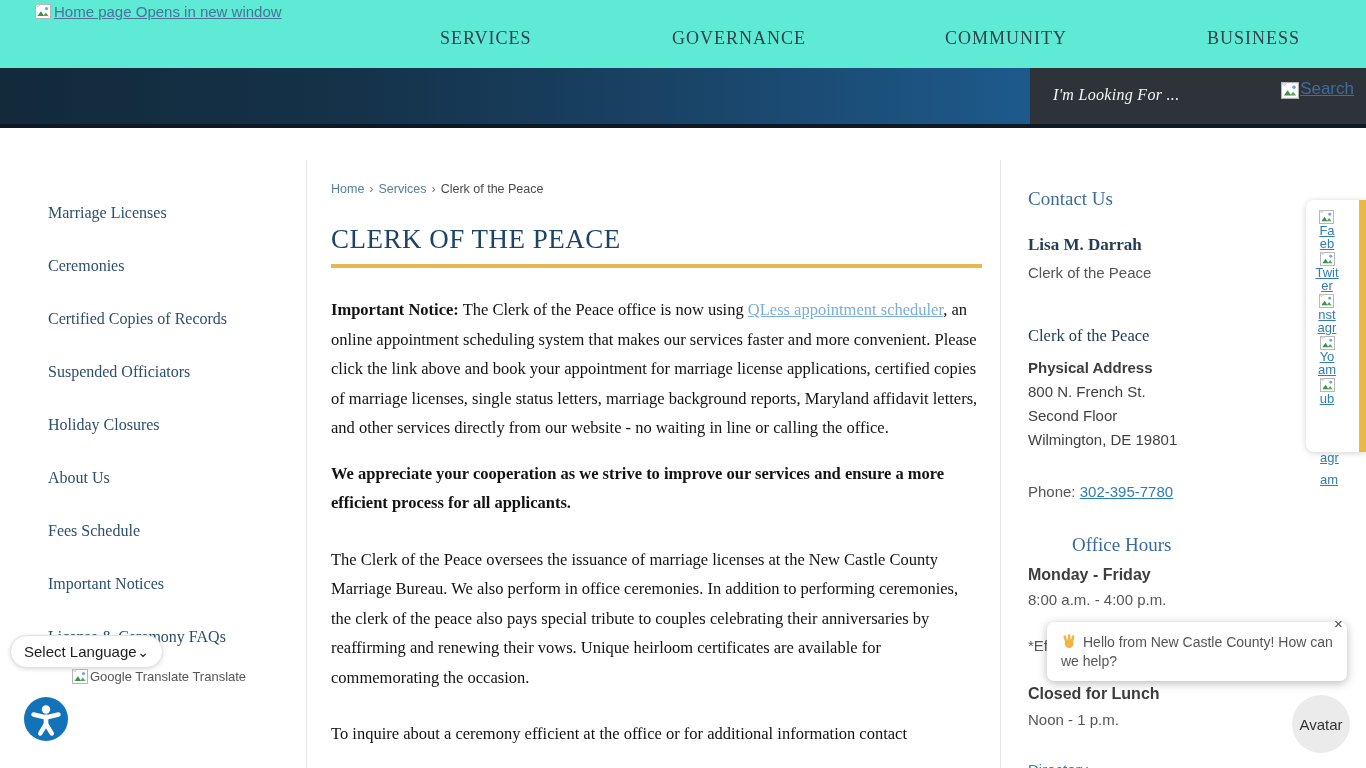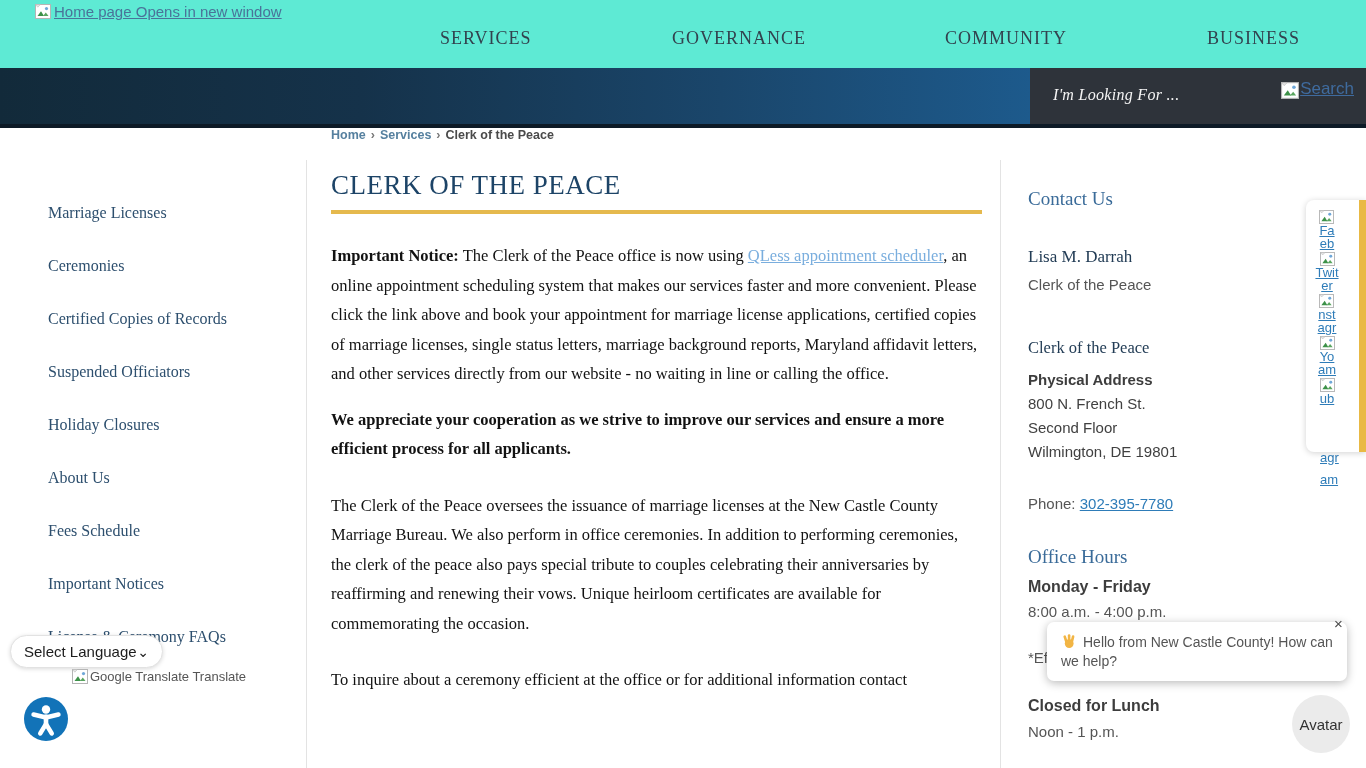--- a/index.html
+++ b/index.html
@@ -40,7 +40,7 @@
 
   
   .main { position:absolute; left:331px; top:128px; width:651px; height:640px; overflow:hidden; }
-  .breadcrumb { font-size:12.5px; color:#4a4a4a;font-weight:bold; }
+  .breadcrumb { margin-top:54px; font-size:12.5px; color:#4a4a4a; }
   .breadcrumb .lnk { color:#56809f; cursor:pointer; }
   .breadcrumb .sep { color:#777; padding:0 5px; }
   .page-title { margin-top:28px; font-family:"Liberation Serif",serif; font-size:27px; font-weight:normal;

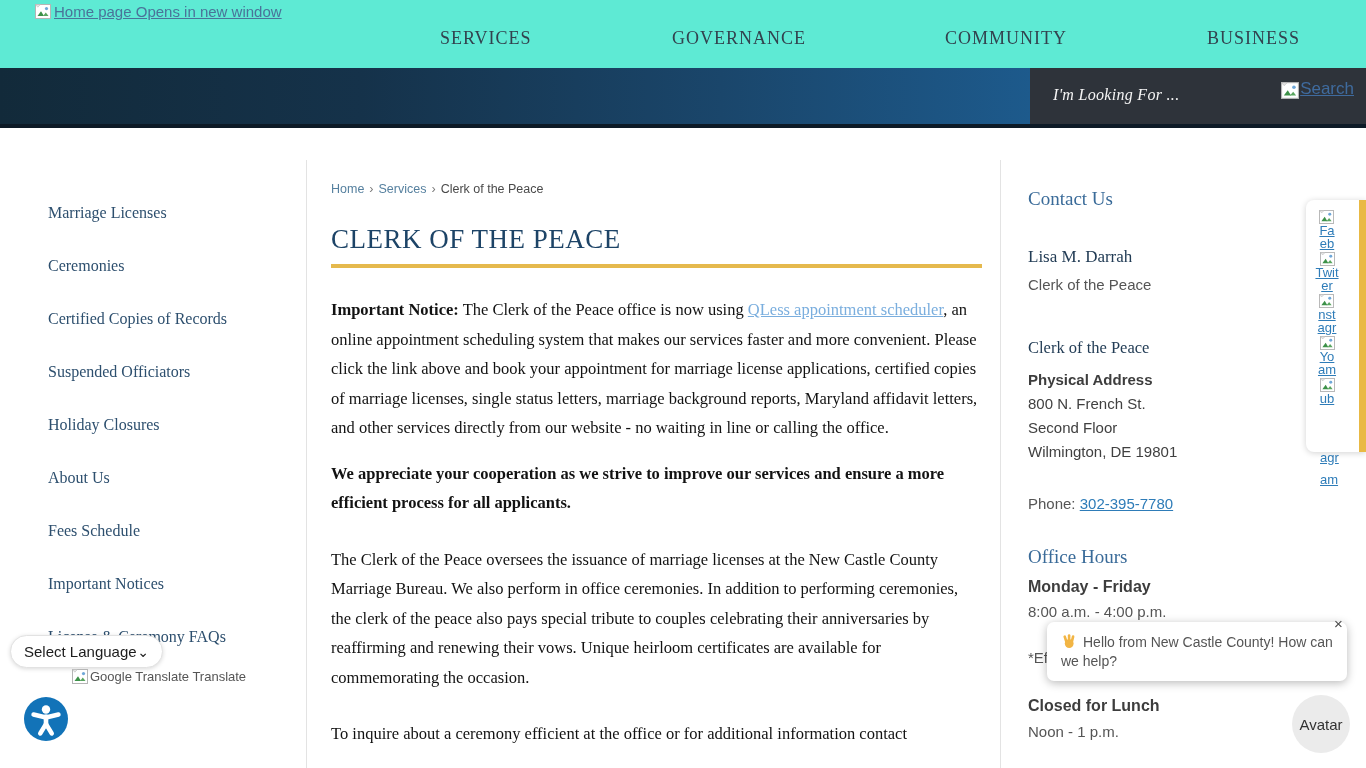--- a/index.html
+++ b/index.html
@@ -55,7 +55,7 @@
   .rightcol { position:absolute; left:1028px; top:128px; width:300px; }
   .h-blue { font-family:"Liberation Serif",serif; font-size:19px; color:#3a6b99; font-weight:normal; }
   .contact-heading { margin-top:60px; }
-  .person-name { margin-top:37px; font-family:"Liberation Serif",serif; font-size:17px; color:#223c55; }
+  .person-name { margin-top:25px; font-family:"Liberation Serif",serif; font-size:17px; color:#223c55;font-weight:bold; }
   .person-role { margin-top:9px; font-size:15px; color:#555; }
   .dept-name { margin-top:45px; font-family:"Liberation Serif",serif; font-size:16.5px; color:#223c55; }
   .addr-label { margin-top:13px; font-size:15px; font-weight:bold; color:#3d3d3d; }

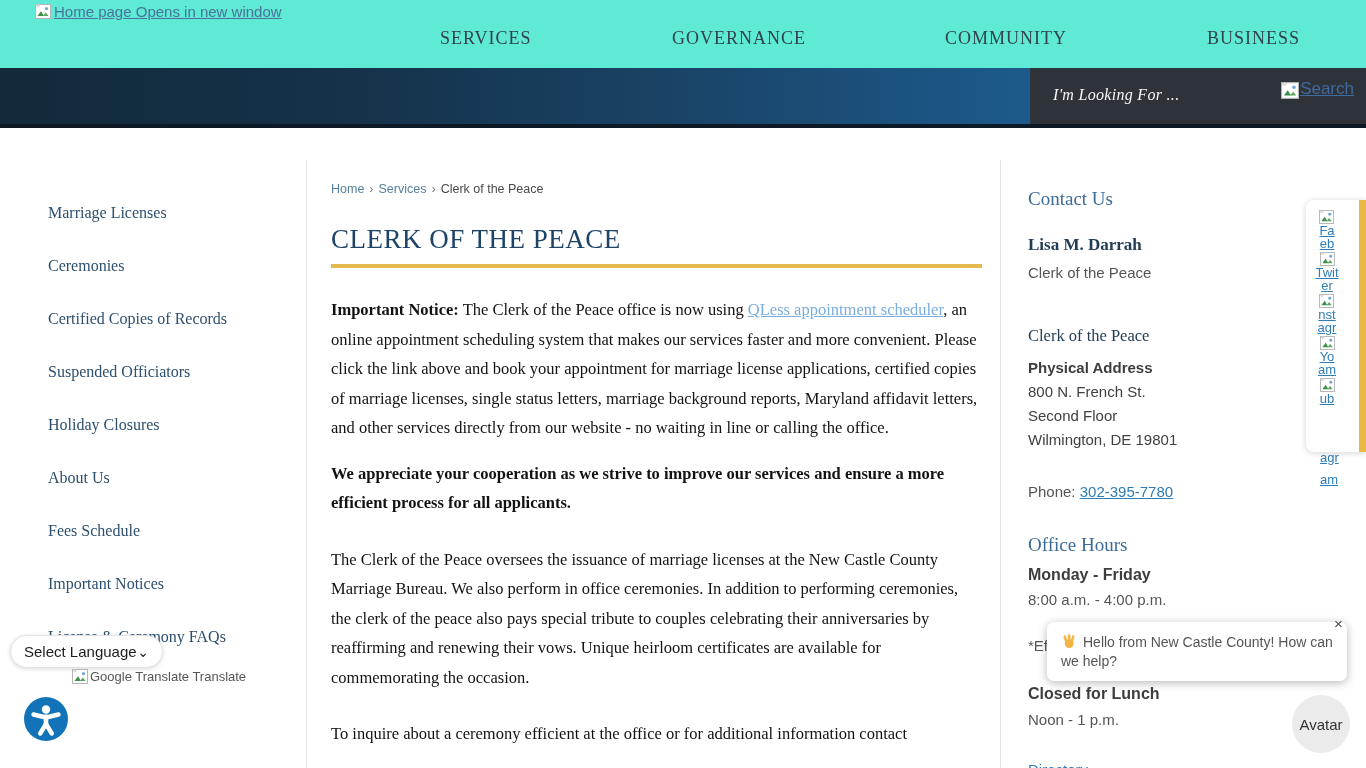--- a/index.html
+++ b/index.html
@@ -62,7 +62,7 @@
   .addr-line { margin-top:7px; font-size:15px; color:#404040; }
   .phone-line { margin-top:35px; font-size:15px; color:#555; }
   .blue-link { color:#2e7cb8; text-decoration:underline; cursor:pointer; }
-  .hours-heading { margin-top:34px; }
+  .hours-heading { margin-top:34px;margin-left:44px; }
   .hours-days { margin-top:10px; font-size:16px; font-weight:bold; color:#3d3d3d; }
   .hours-time { margin-top:7px; font-size:15px; color:#555; }
   .effective { margin-top:29px; font-size:15px; color:#555; }

